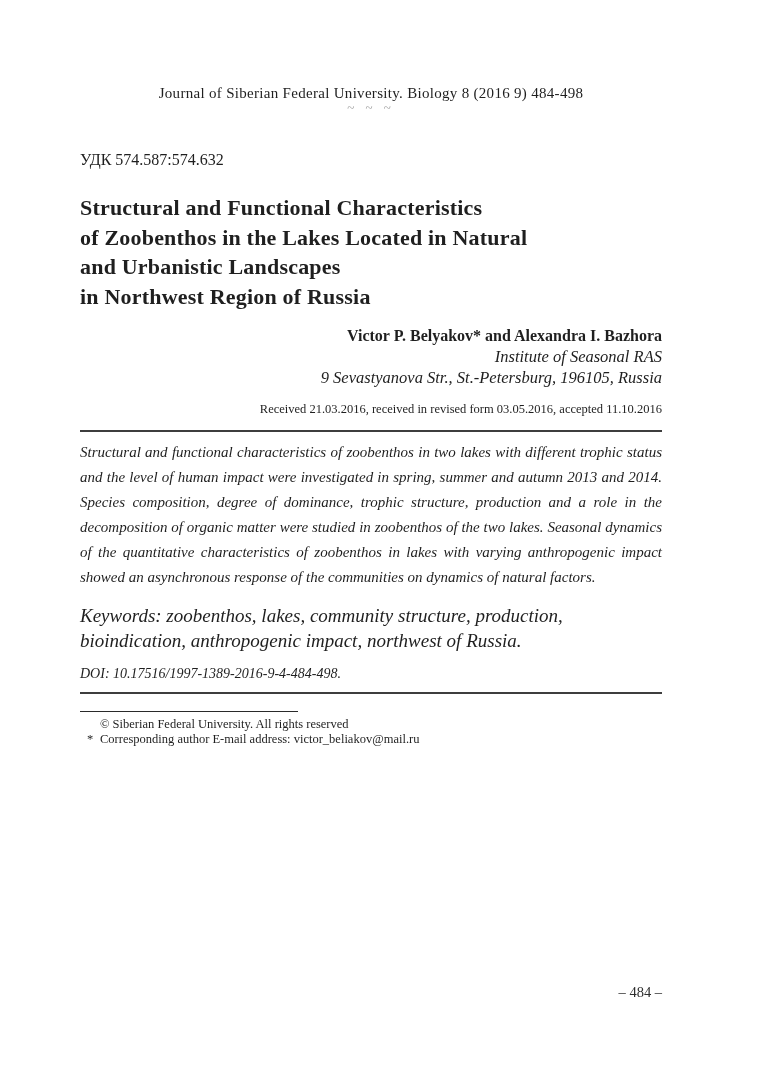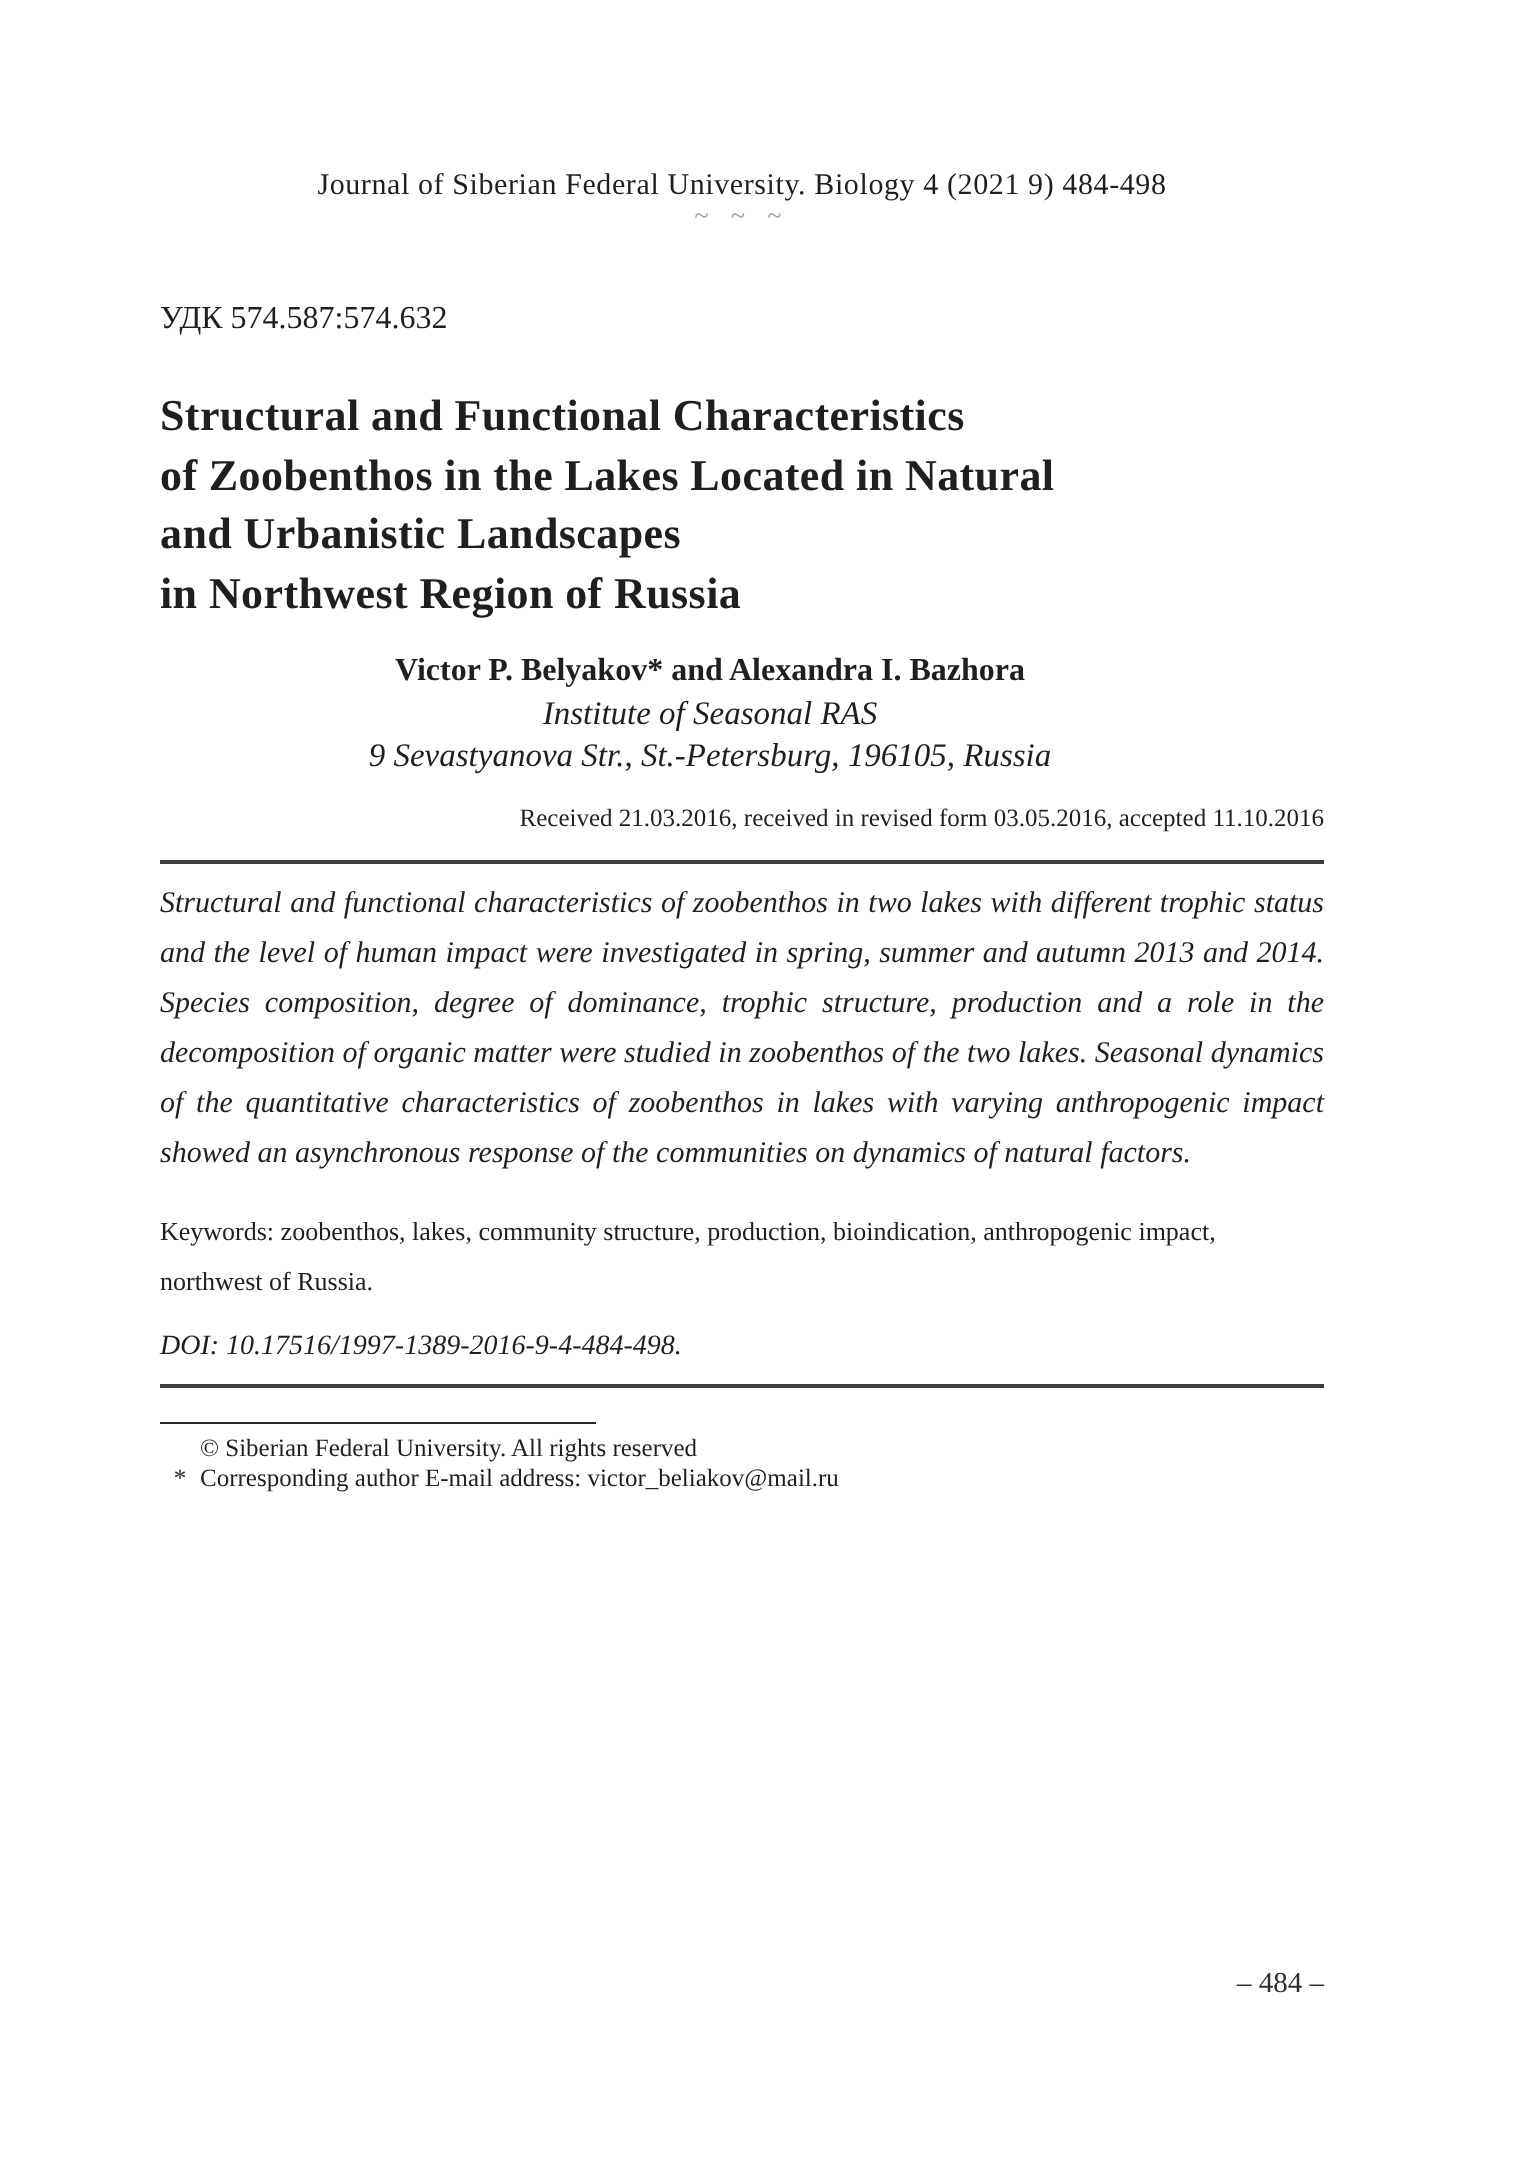--- a/index.html
+++ b/index.html
@@ -62,7 +62,7 @@
 
 <div class="page">
 
-  <div class="journal-line">Journal of Siberian Federal University. Biology 4 (2021 9) 484-498</div>
+  <div class="journal-line">Journal of Siberian Federal University. Biology 8 (2016 9) 484-498</div>
 
   <div class="tilde-sep">~ ~ ~</div>
 

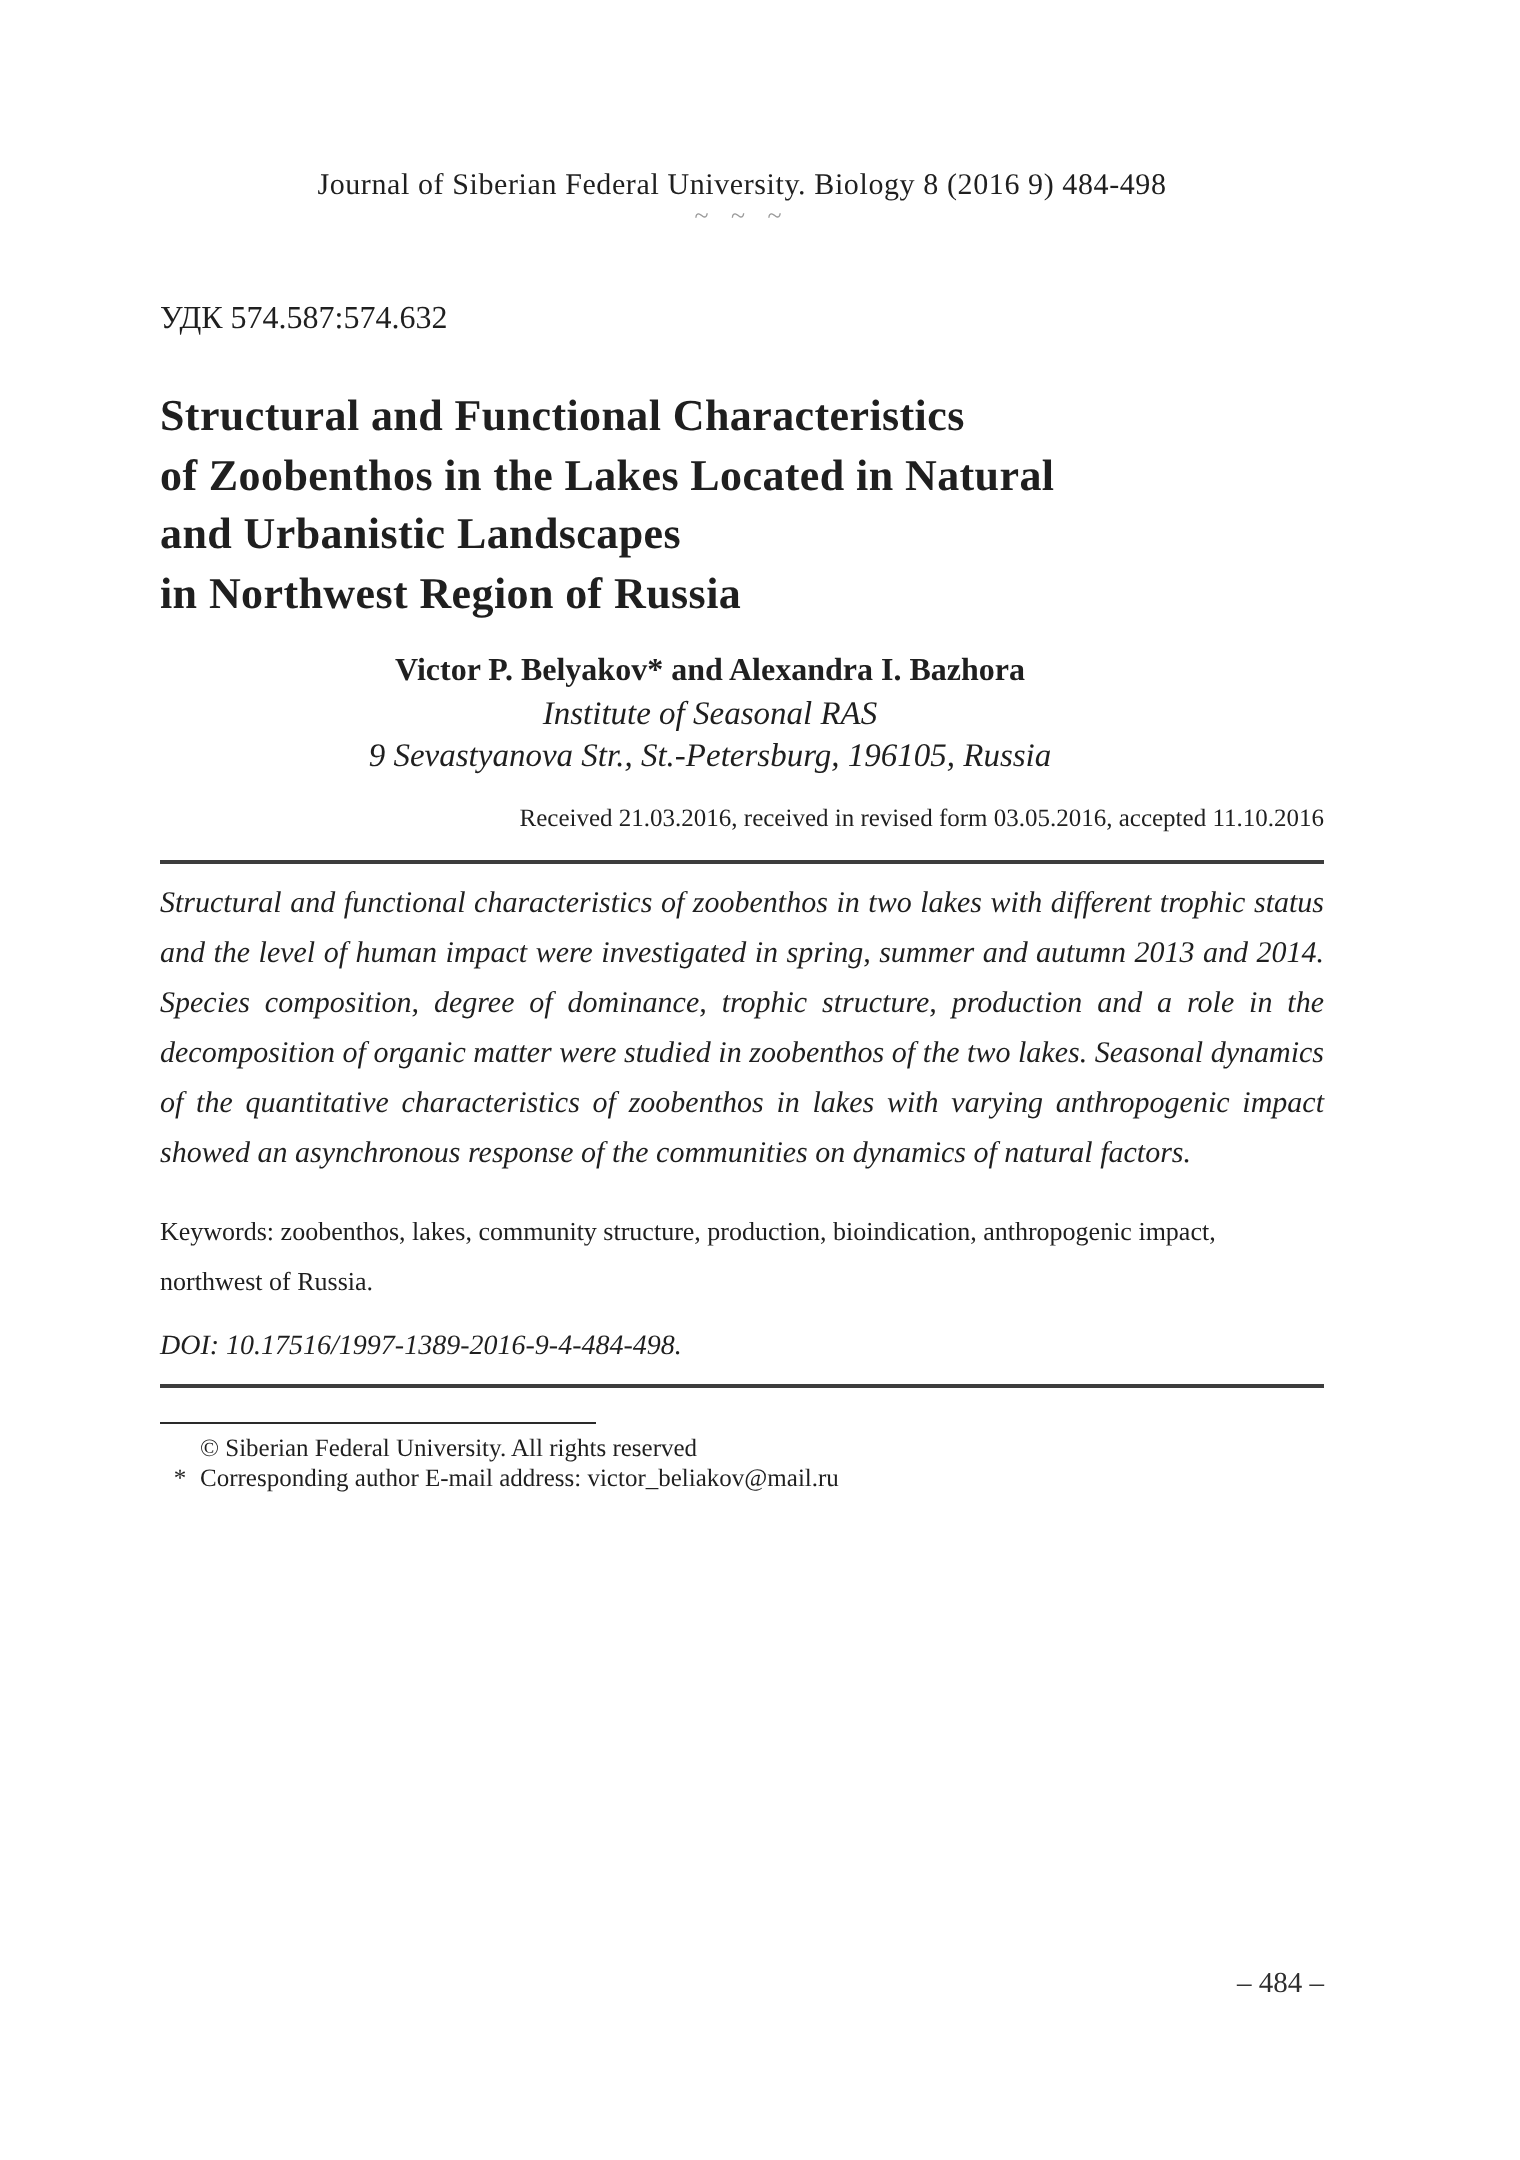--- a/index.html
+++ b/index.html
@@ -26,8 +26,8 @@
   }
   .title .title-line{display:block;}
   .authors{
-    position:absolute;top:325px;left:64px;width:582px;
-    text-align:center;line-height:21px;
+    position:absolute;top:325px;left:80px;width:582px;
+    text-align:right;line-height:21px;
   }
   .authors-names{font-size:16px;font-weight:700;}
   .affiliation,.address{font-size:16.5px;font-style:italic;}

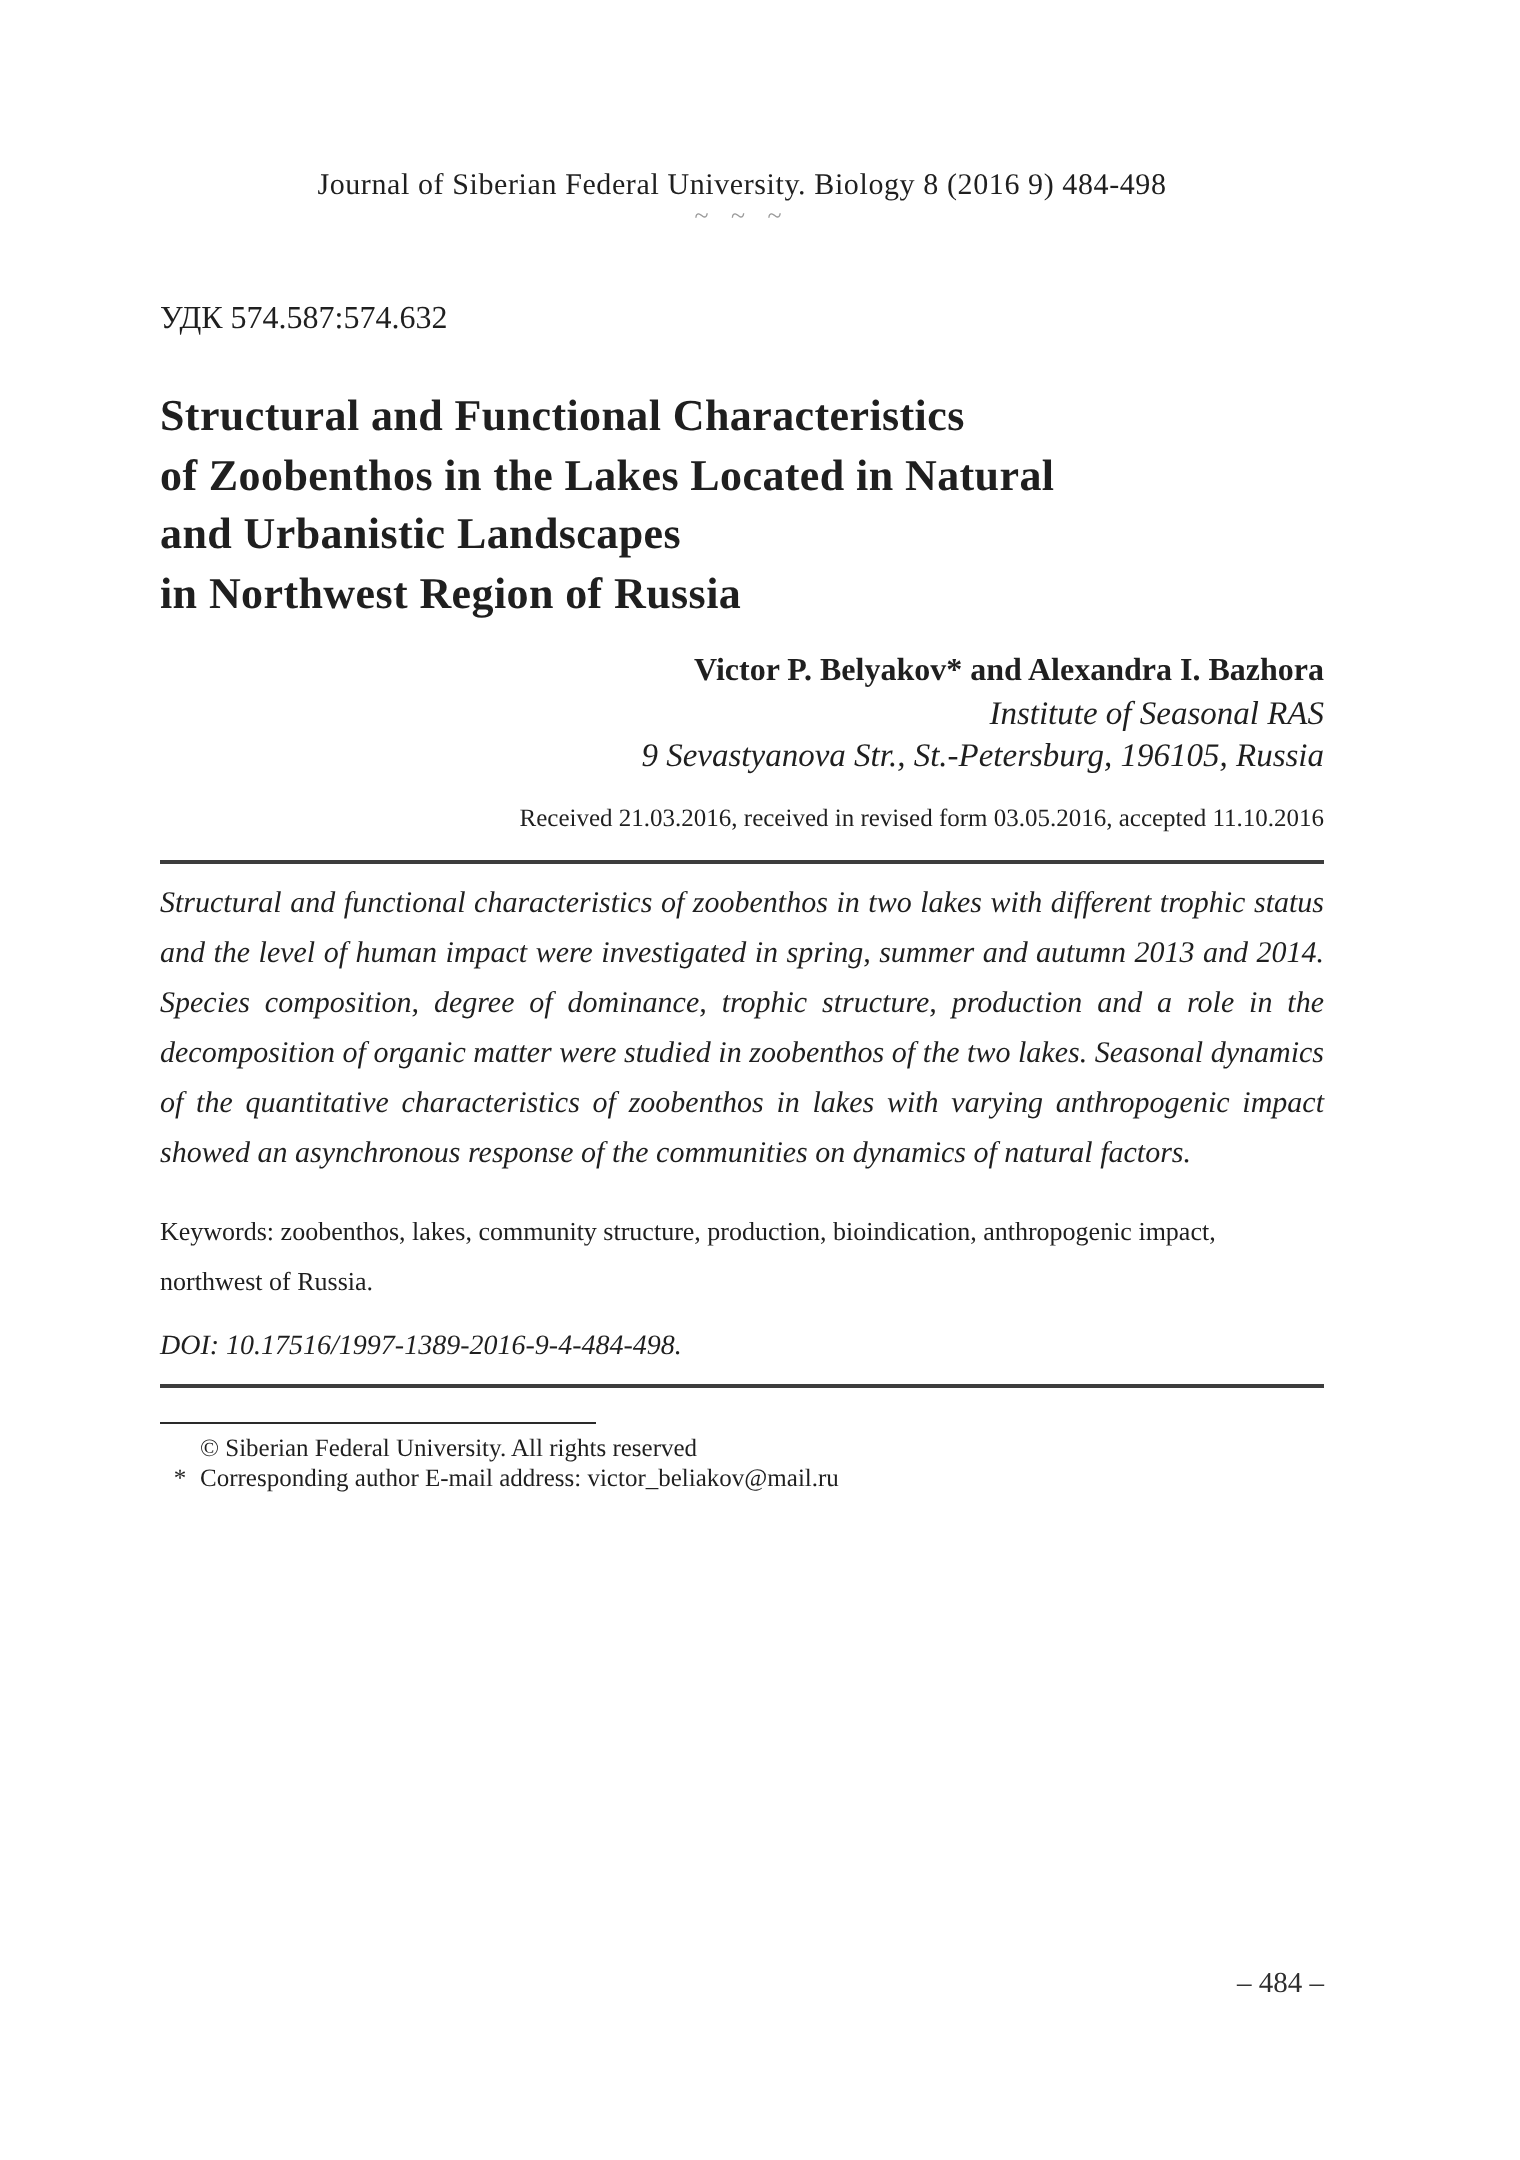--- a/index.html
+++ b/index.html
@@ -42,7 +42,7 @@
     margin:0 0 13px 0;font-size:15px;font-style:italic;
     line-height:25px;text-align:justify;
   }
-  .keywords{margin:0 0 13px 0;font-size:13px;line-height:25px;}
+  .keywords{margin:0 0 13px 0;font-size:19px;font-style:italic;line-height:25px;}
   .doi{margin:0 0 10px 0;font-size:14px;font-style:italic;}
   .rule-bottom{margin:0;}
   .footnote{

